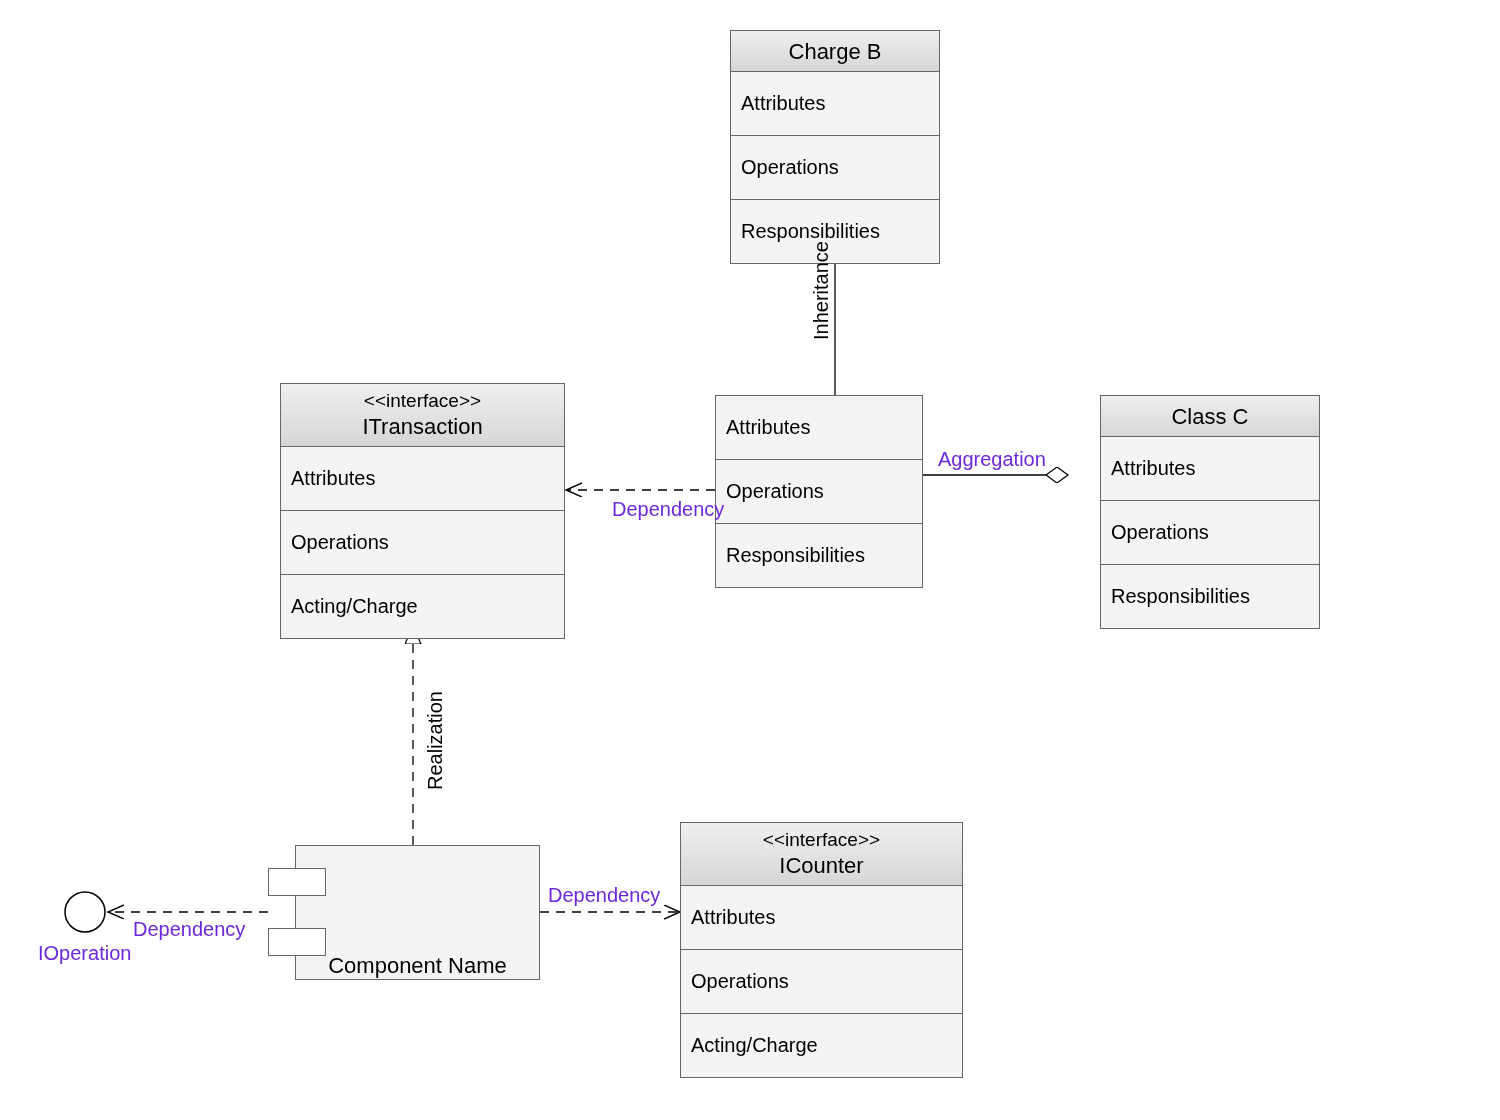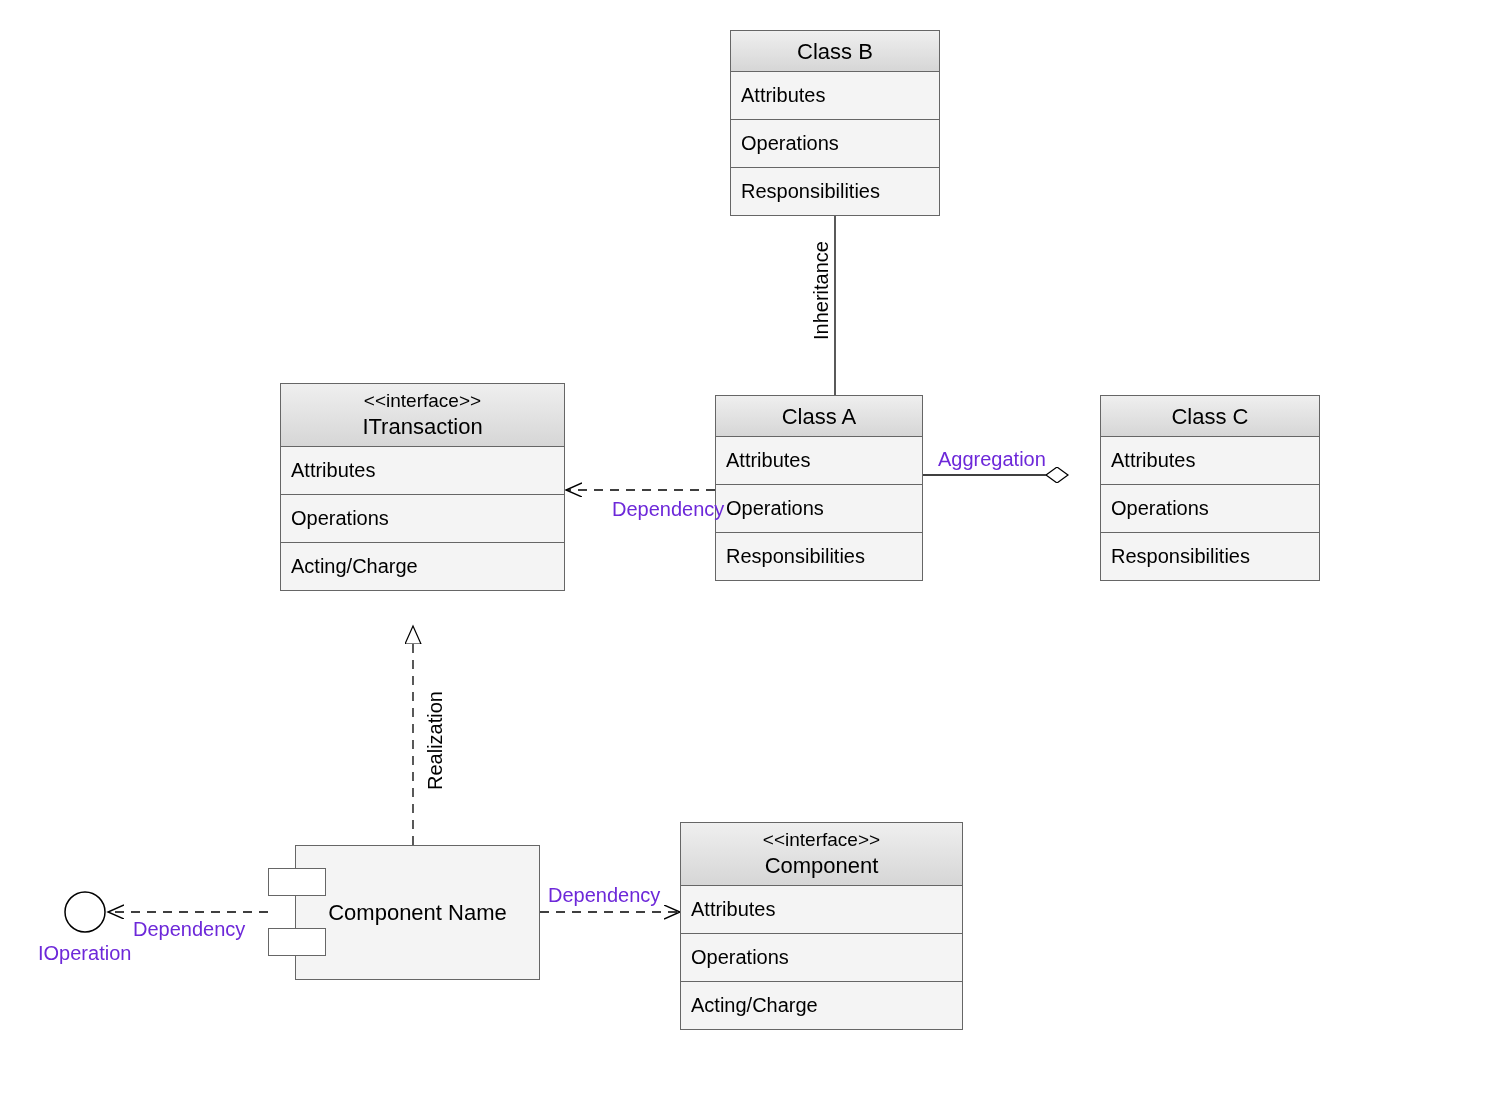--- a/index.html
+++ b/index.html
@@ -121,7 +121,7 @@
 
 <div class="uml-box" style="left:730px; top:30px; width:210px;">
   <div class="uml-head">
-      <span class="name">Class B</span>
+      <span class="name">Charge B</span>
     </div>
   <div class="uml-row">Attributes</div>
   <div class="uml-row">Operations</div>

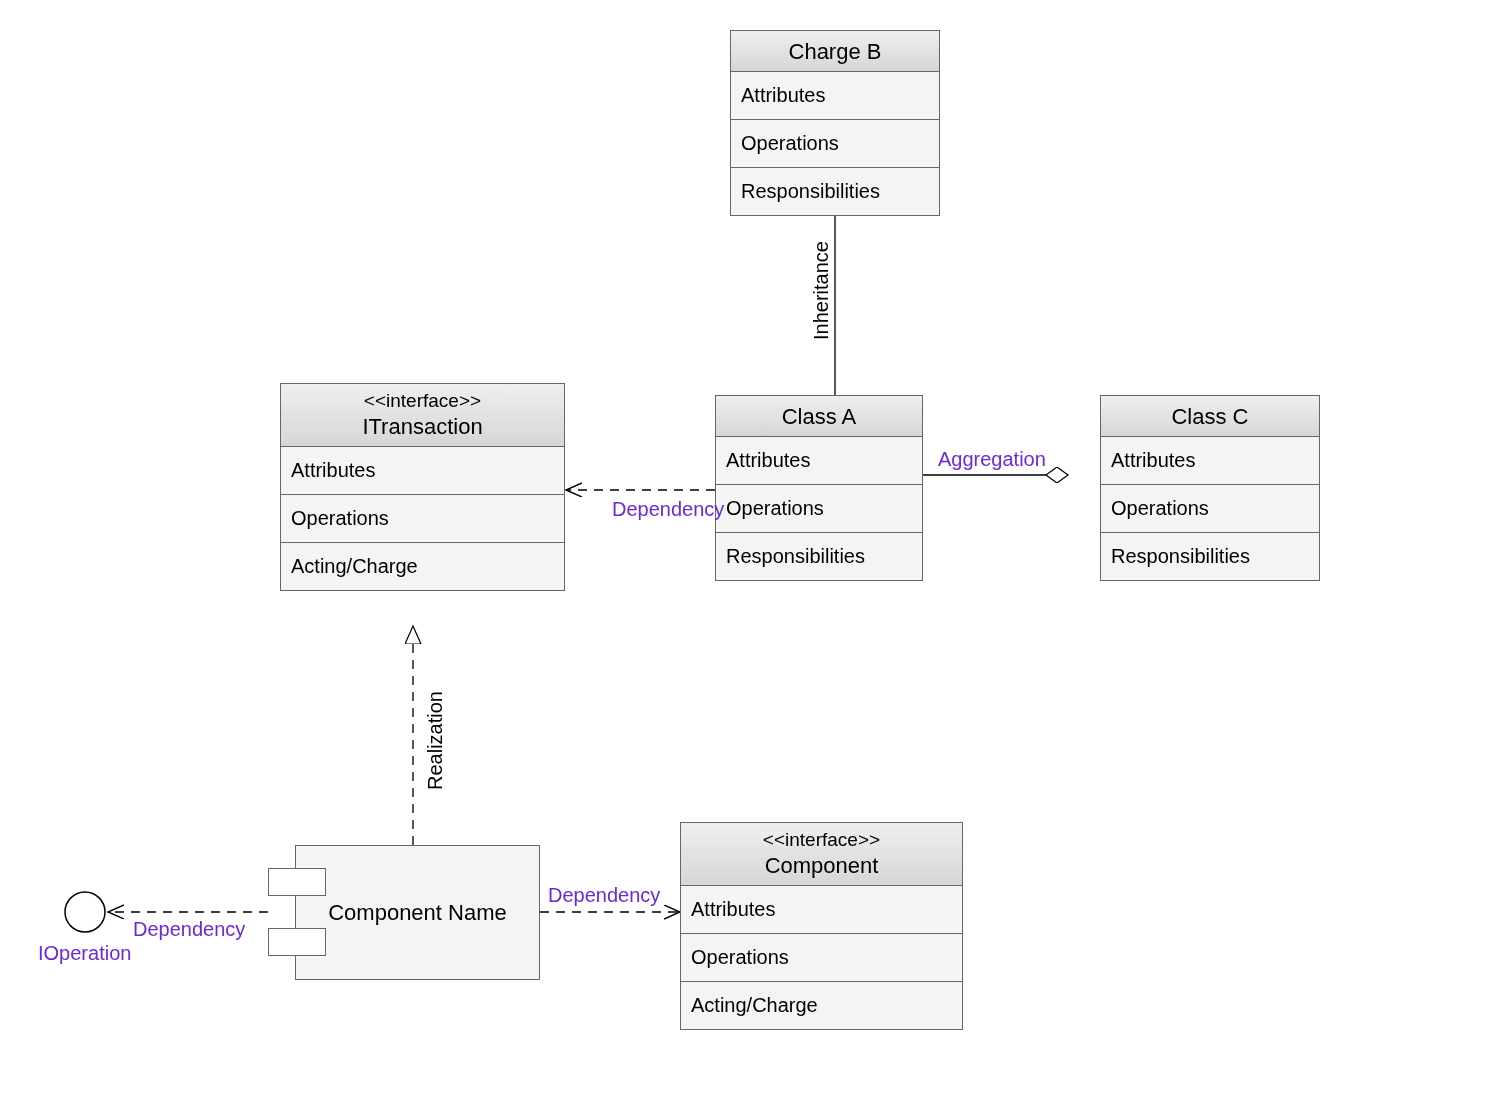--- a/index.html
+++ b/index.html
@@ -36,7 +36,7 @@
   }
   .uml-row {
     border-bottom: 1px solid #666;
-    padding: 12px 10px;
+    padding: 20px 10px;
     text-align: left;
     font-size: 20px;
     background: #f4f4f4;

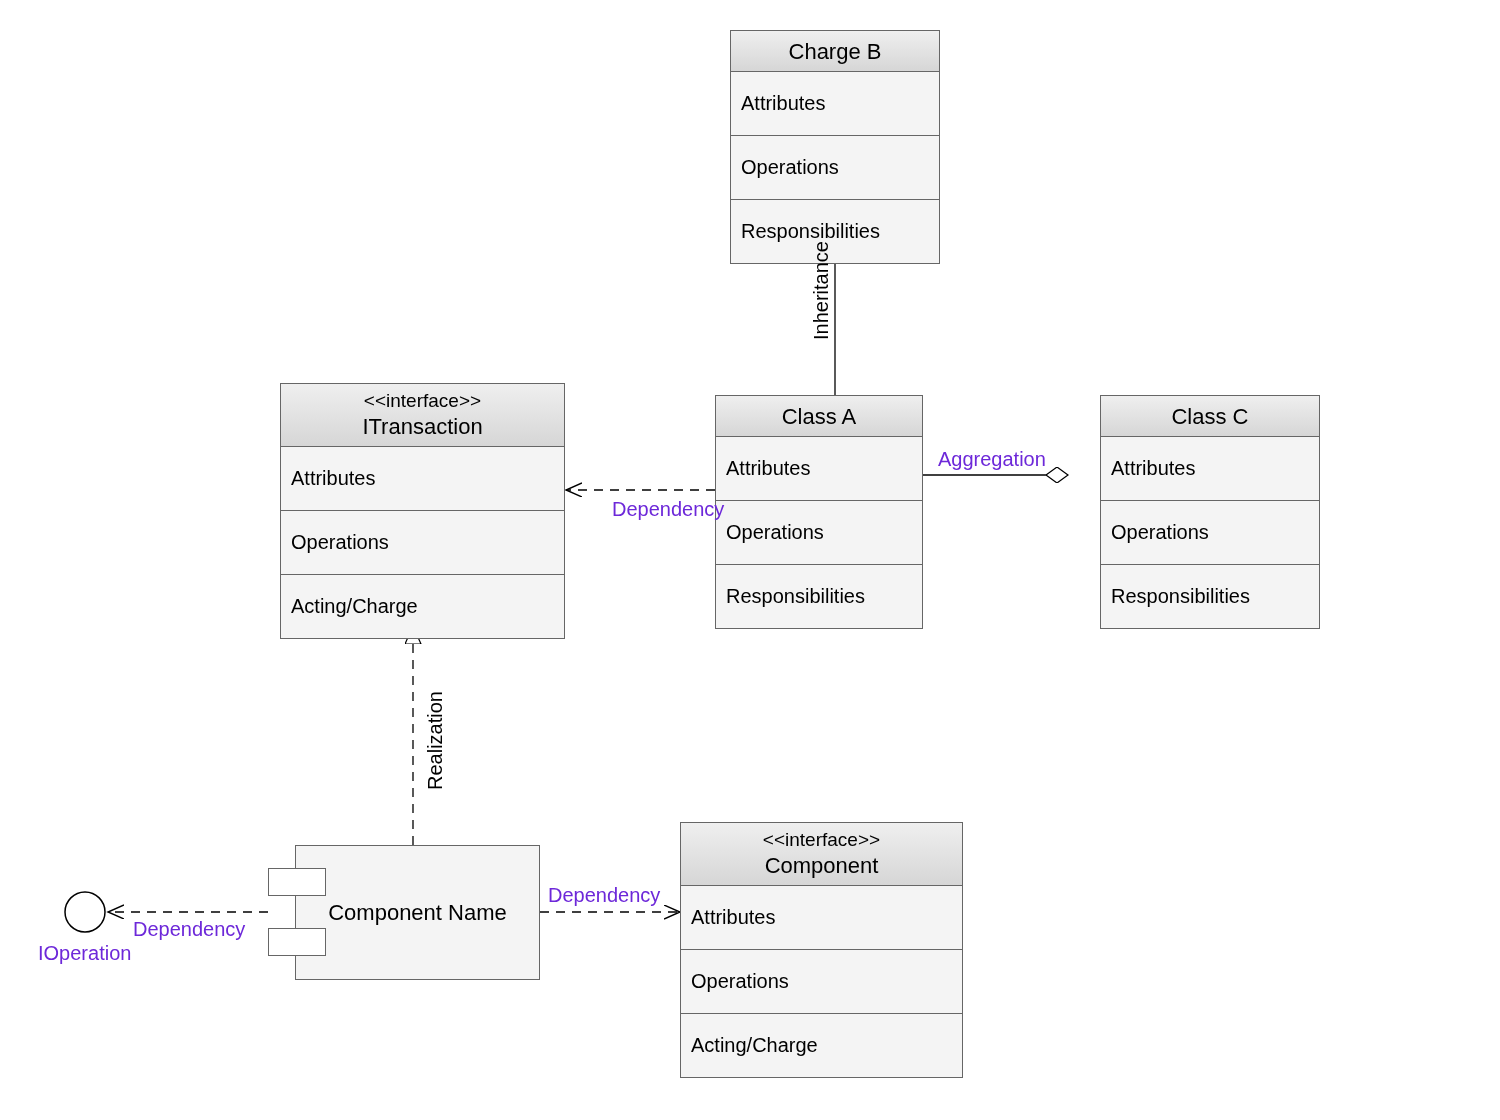--- a/index.html
+++ b/index.html
@@ -139,9 +139,6 @@
 </div>
 
 <div class="uml-box" style="left:715px; top:395px; width:208px;">
-  <div class="uml-head">
-      <span class="name">Class A</span>
-    </div>
   <div class="uml-row">Attributes</div>
   <div class="uml-row">Operations</div>
   <div class="uml-row">Responsibilities</div>

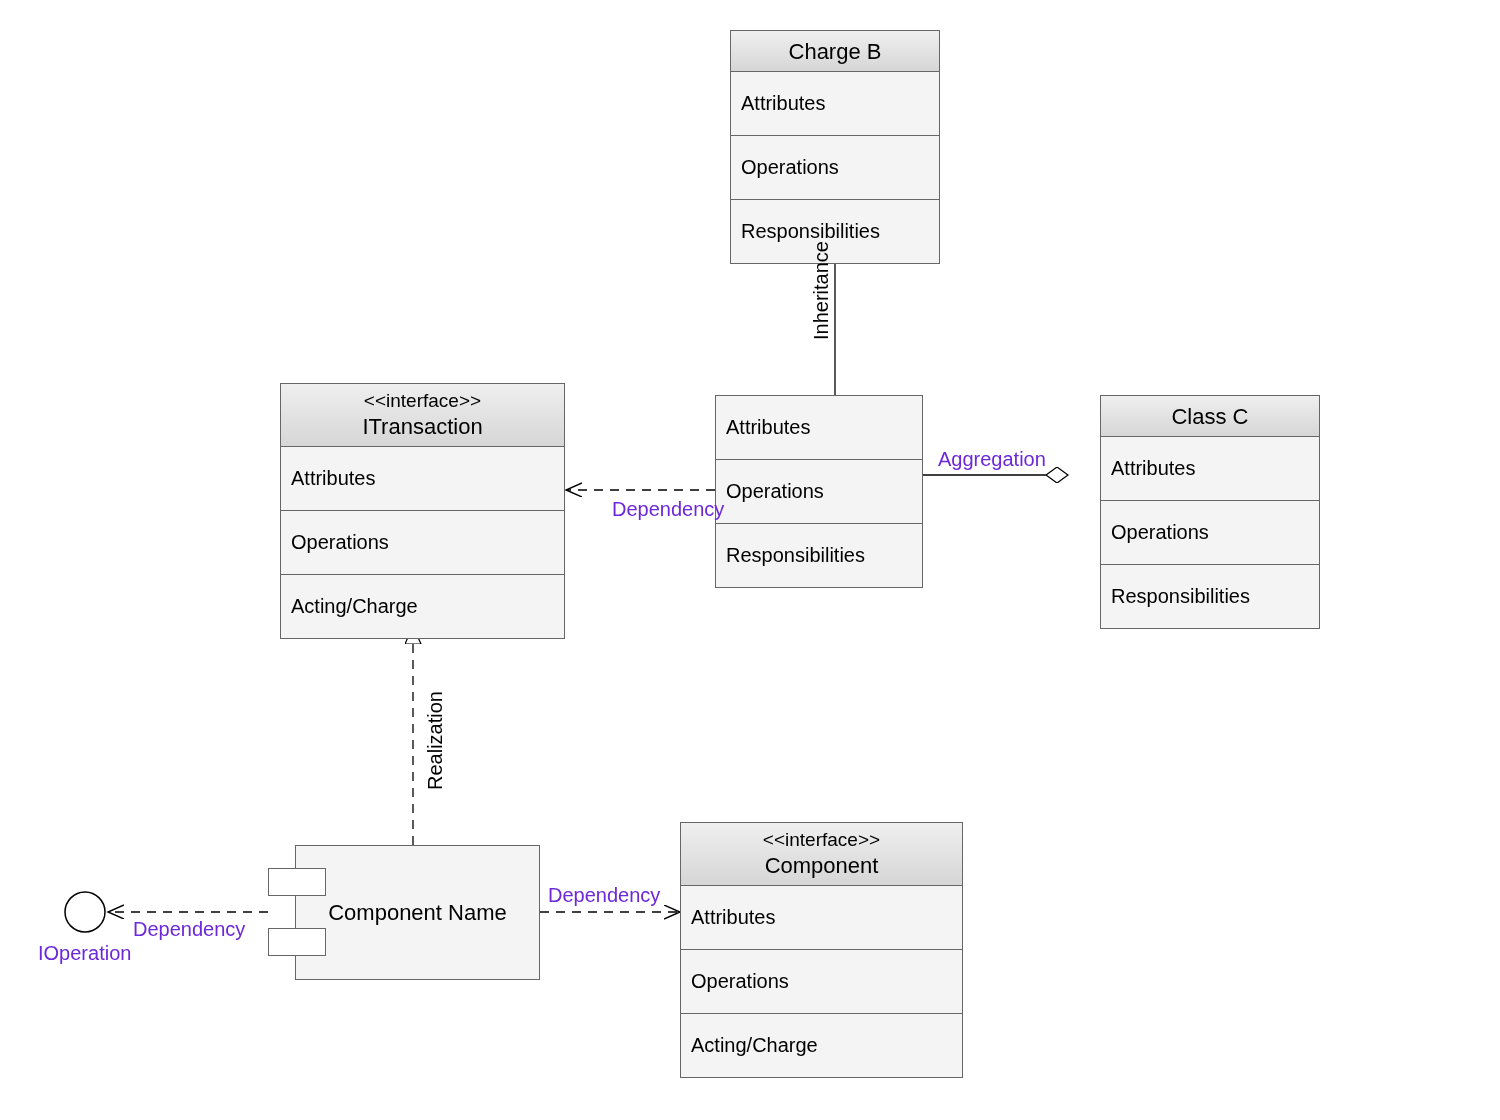--- a/index.html
+++ b/index.html
@@ -162,7 +162,7 @@
 <div class="uml-box" style="left:680px; top:822px; width:283px;">
   <div class="uml-head">
     <span class="stereo">&lt;&lt;interface&gt;&gt;</span>
-    <span class="name">Component</span>
+    <span class="name">ICounter</span>
   </div>
   <div class="uml-row">Attributes</div>
   <div class="uml-row">Operations</div>

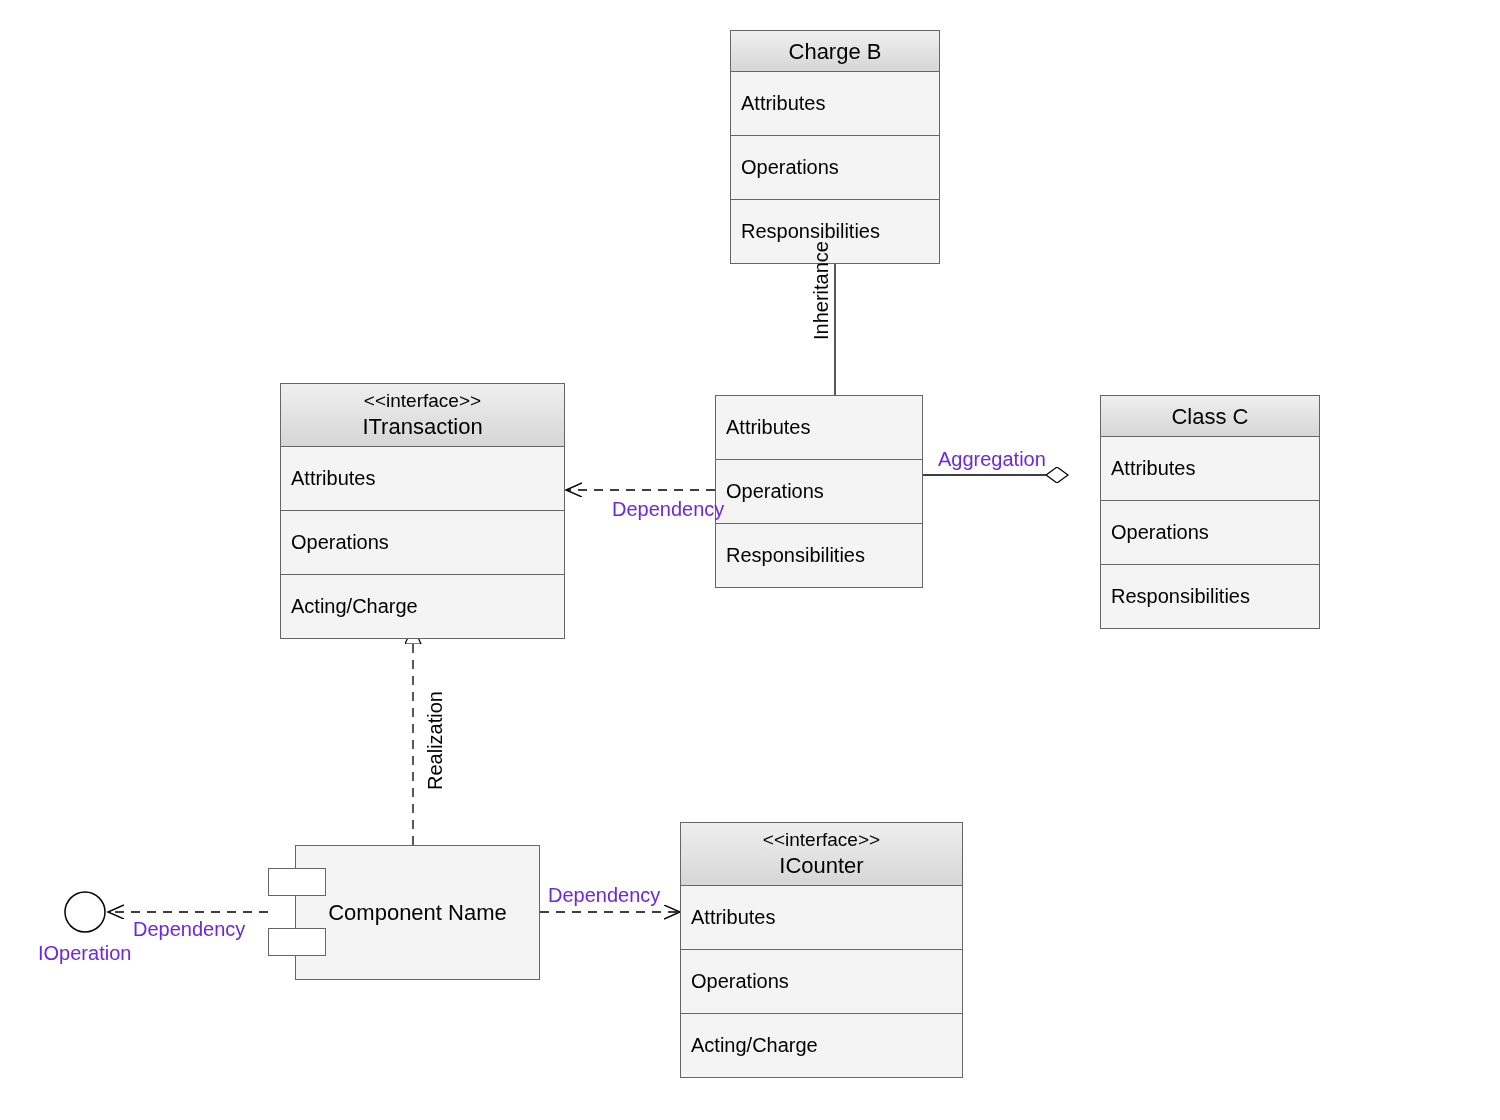--- a/index.html
+++ b/index.html
@@ -49,7 +49,7 @@
     background: #f4f4f4;
     box-sizing: border-box;
     display: flex;
-    align-items: center;
+    align-items: flex-end;
     justify-content: center;
     text-align: center;
     font-size: 22px;

